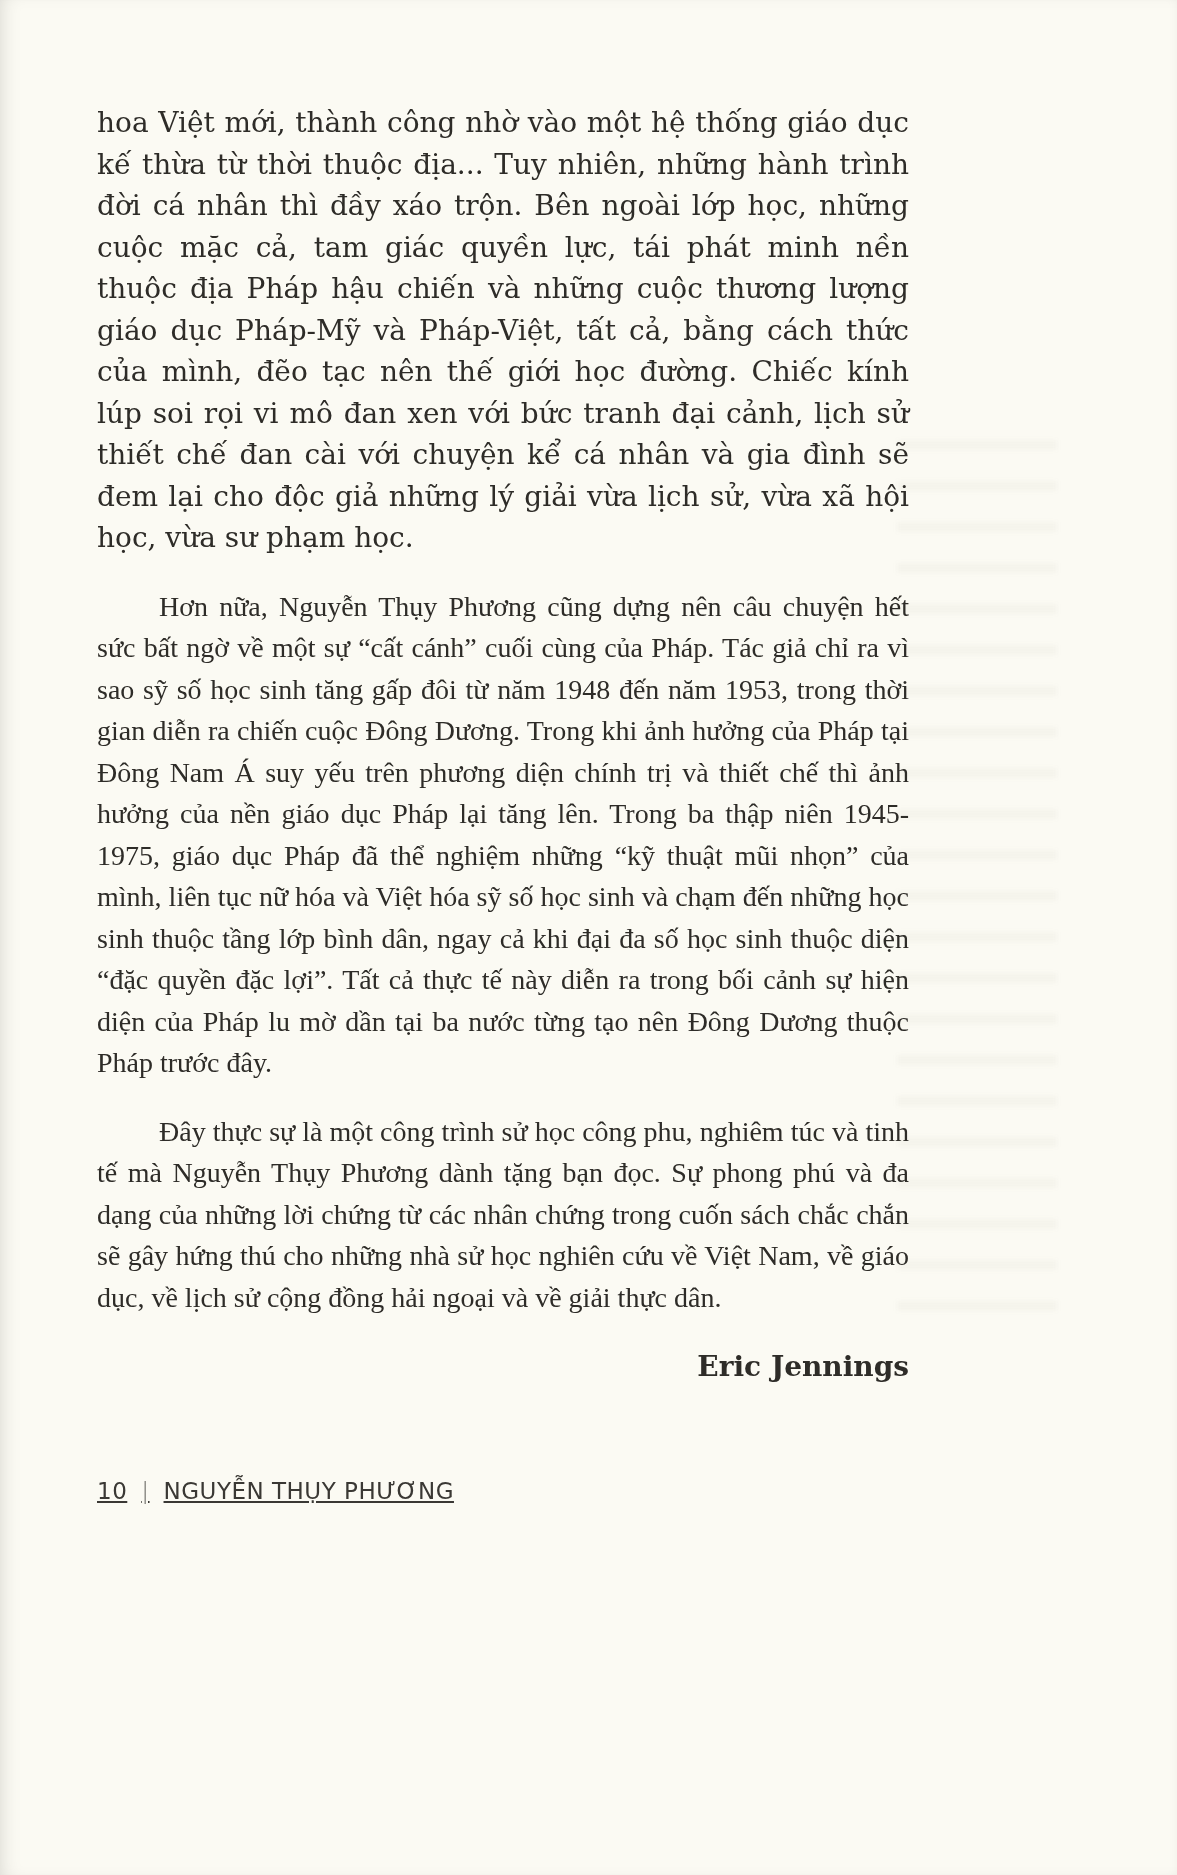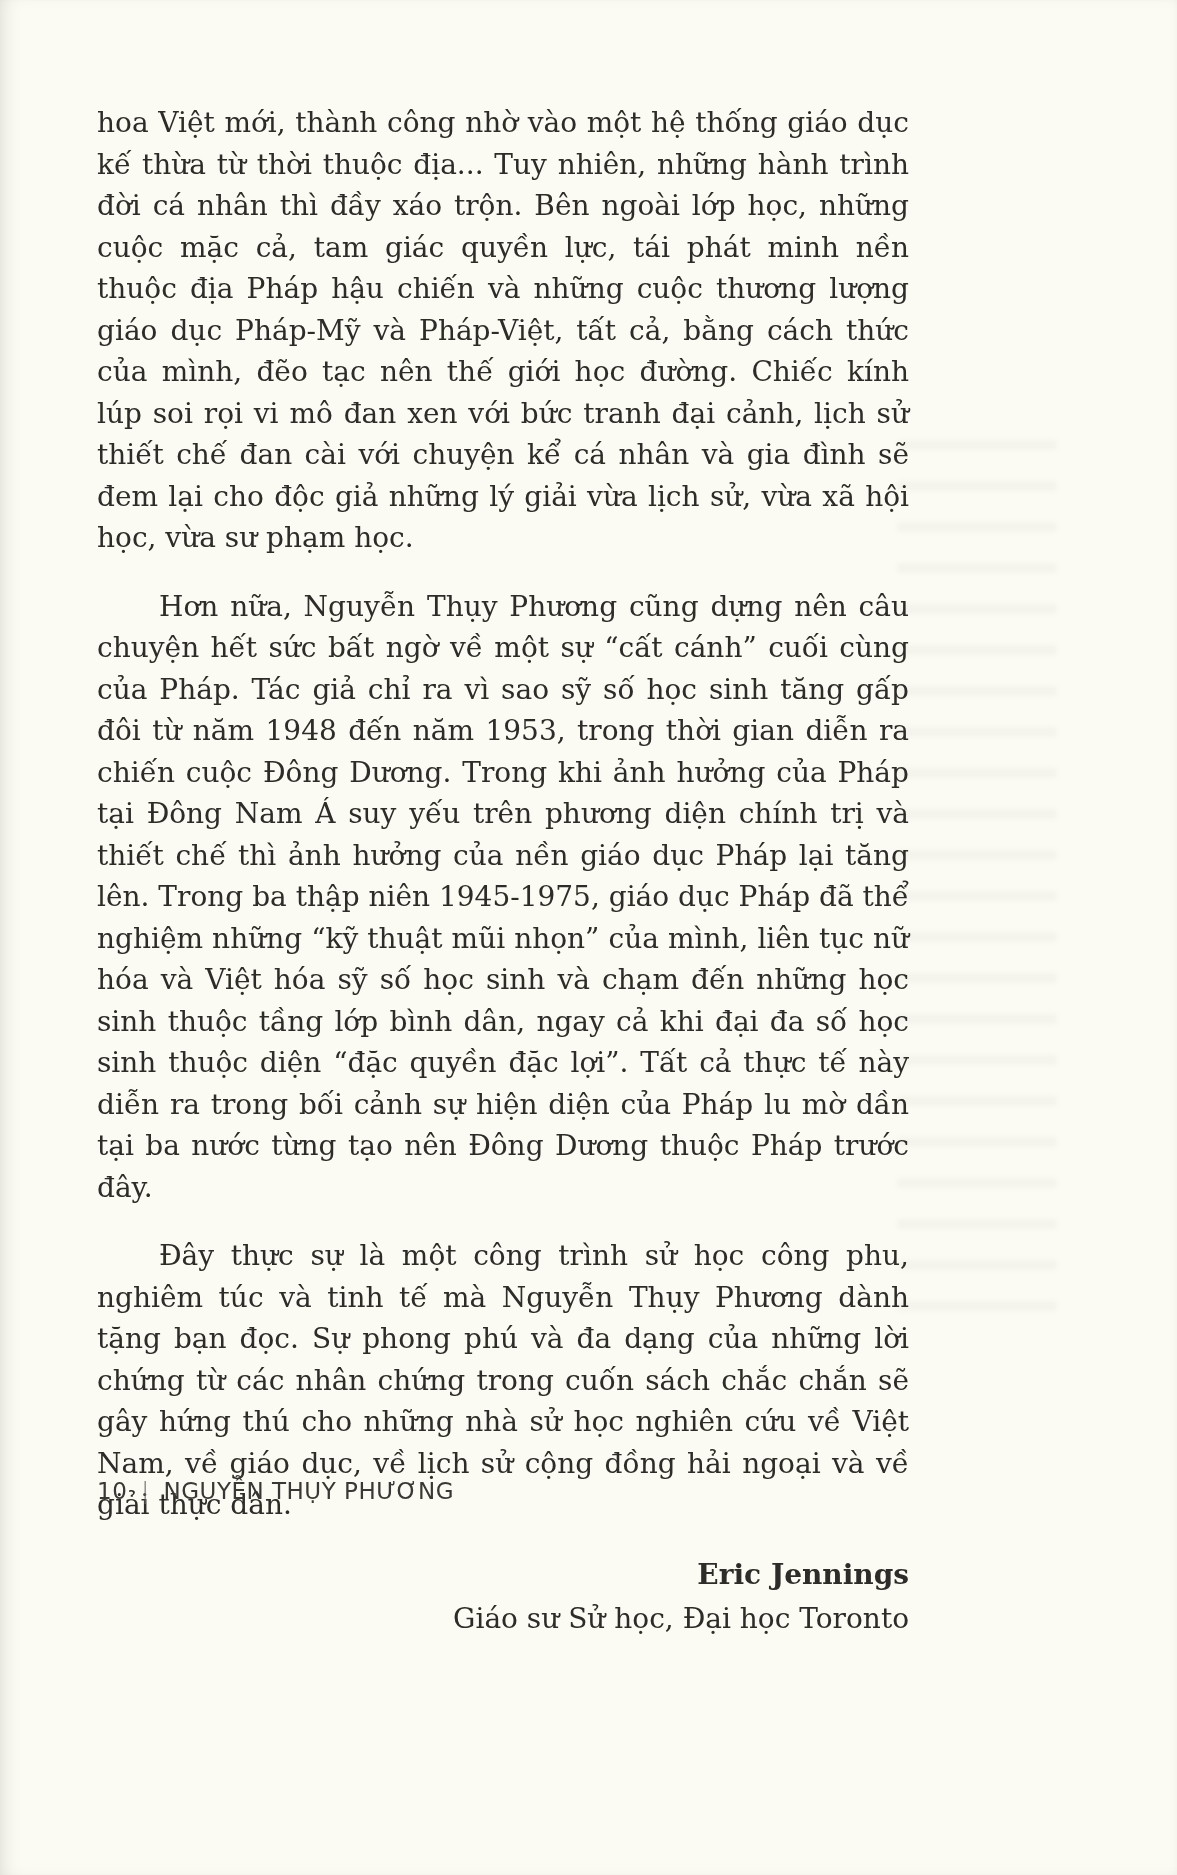--- a/index.html
+++ b/index.html
@@ -31,6 +31,7 @@
   }
   .para.indent {
     text-indent: 62px;
+    font-family: Liberation Serif, serif;
   }
   .signature {
     margin-top: 12px;

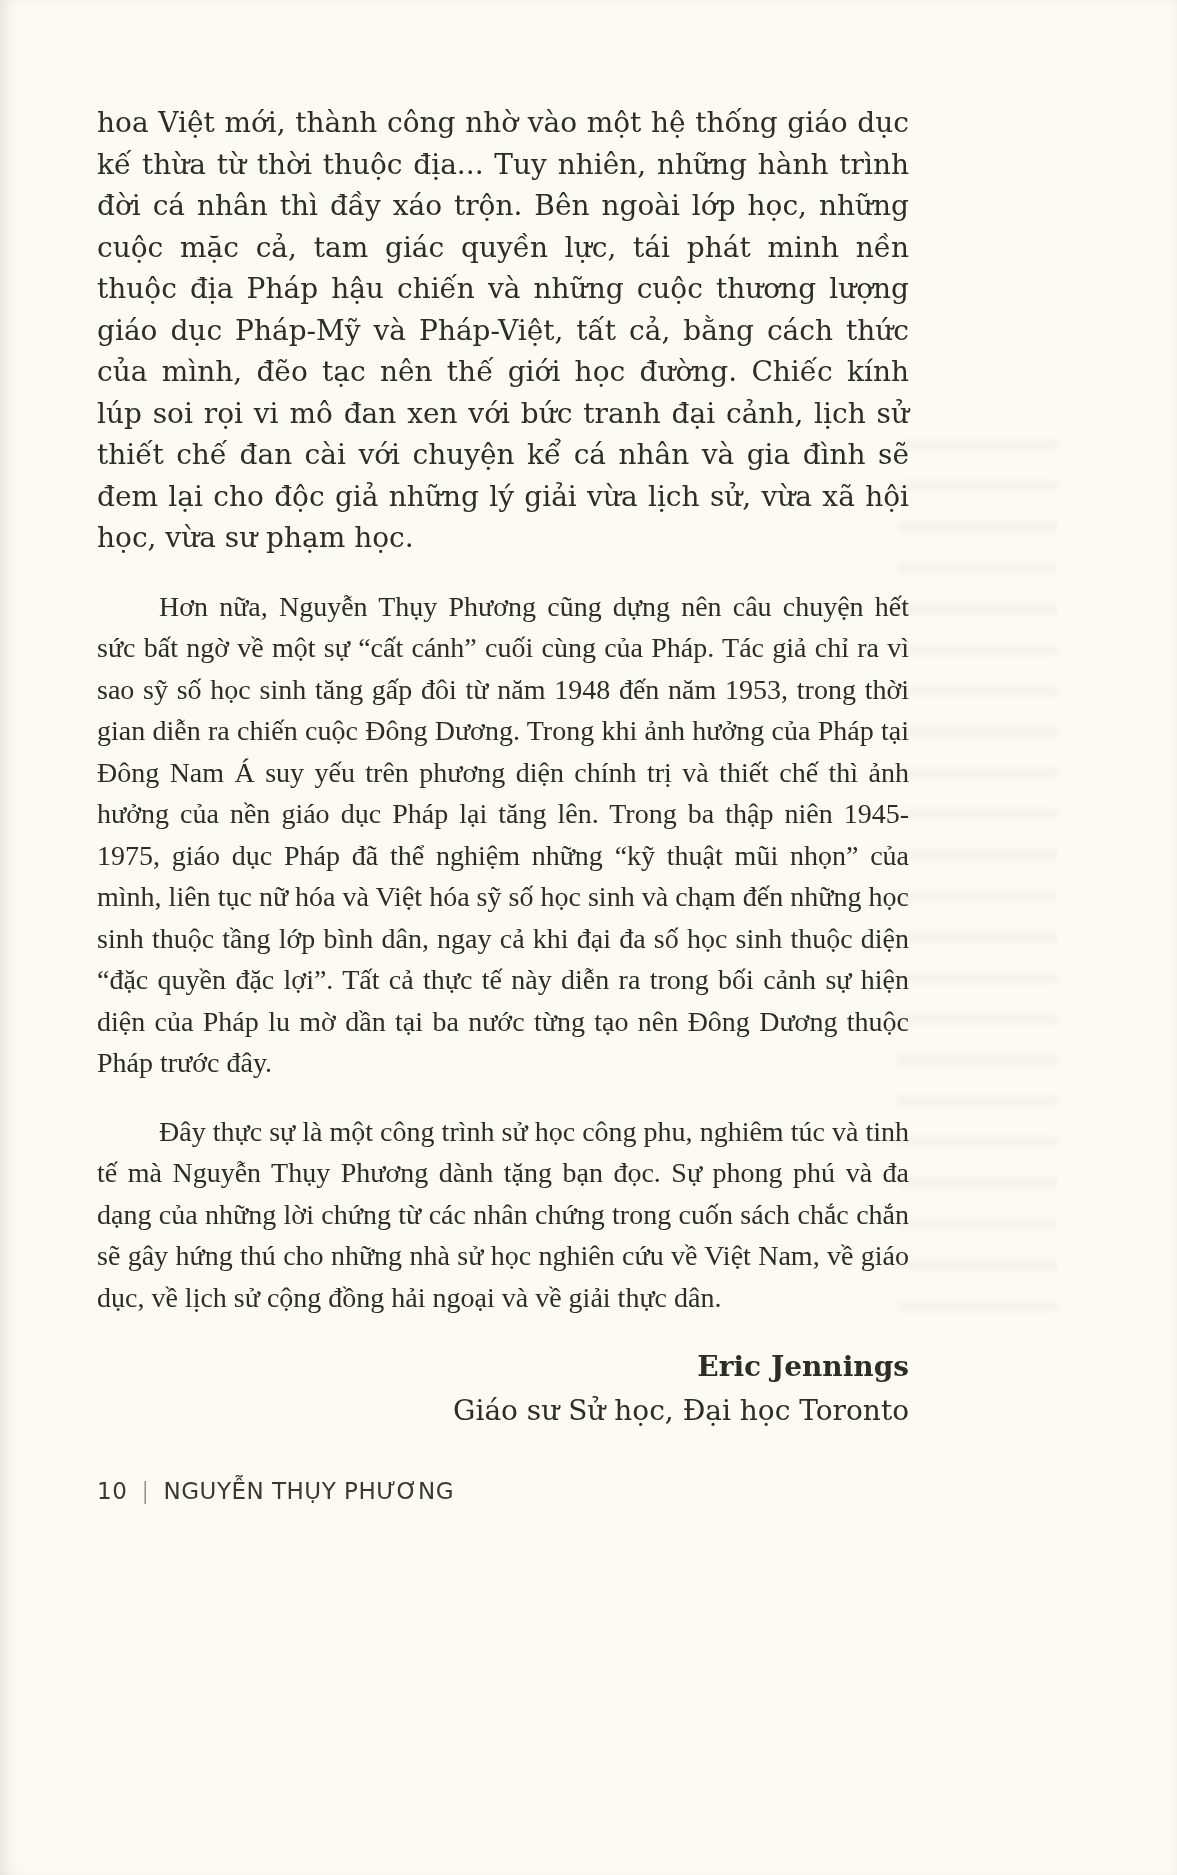--- a/index.html
+++ b/index.html
@@ -97,7 +97,6 @@
 
   <div class="signature">
     <div class="sig-name">Eric Jennings</div>
-    <div class="sig-title">Giáo sư Sử học, Đại học Toronto</div>
   </div>
 </div>
 

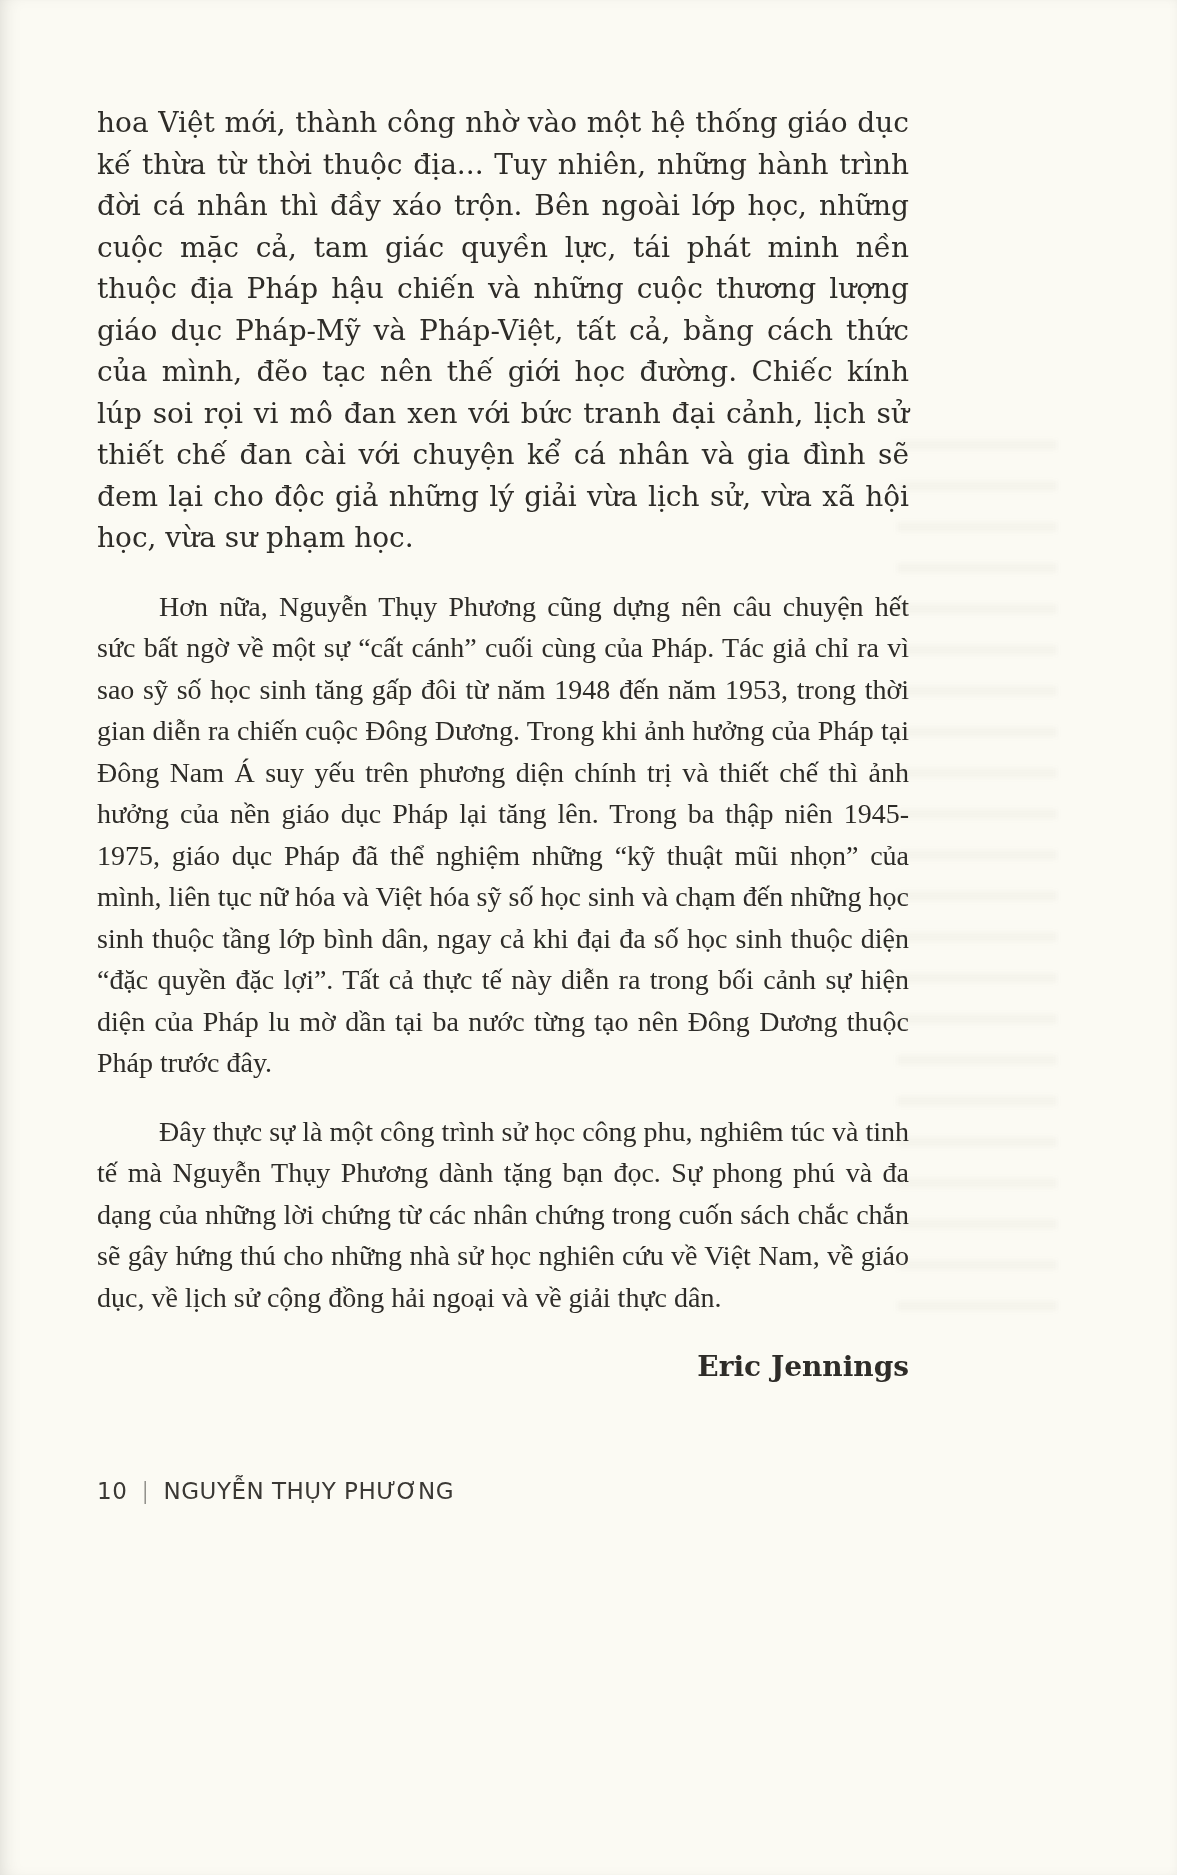--- a/index.html
+++ b/index.html
@@ -56,6 +56,7 @@
     display: flex;
     align-items: flex-end;
     gap: 14px;
+    text-decoration: underline;
   }
   .page-footer .sep {
     color: #6b6964;

